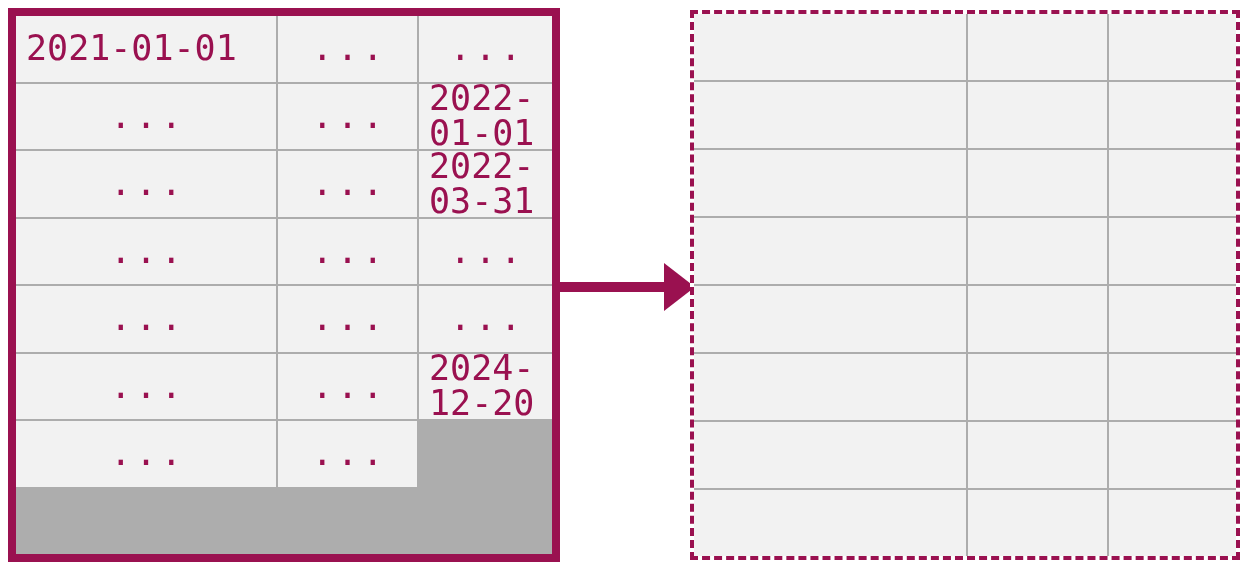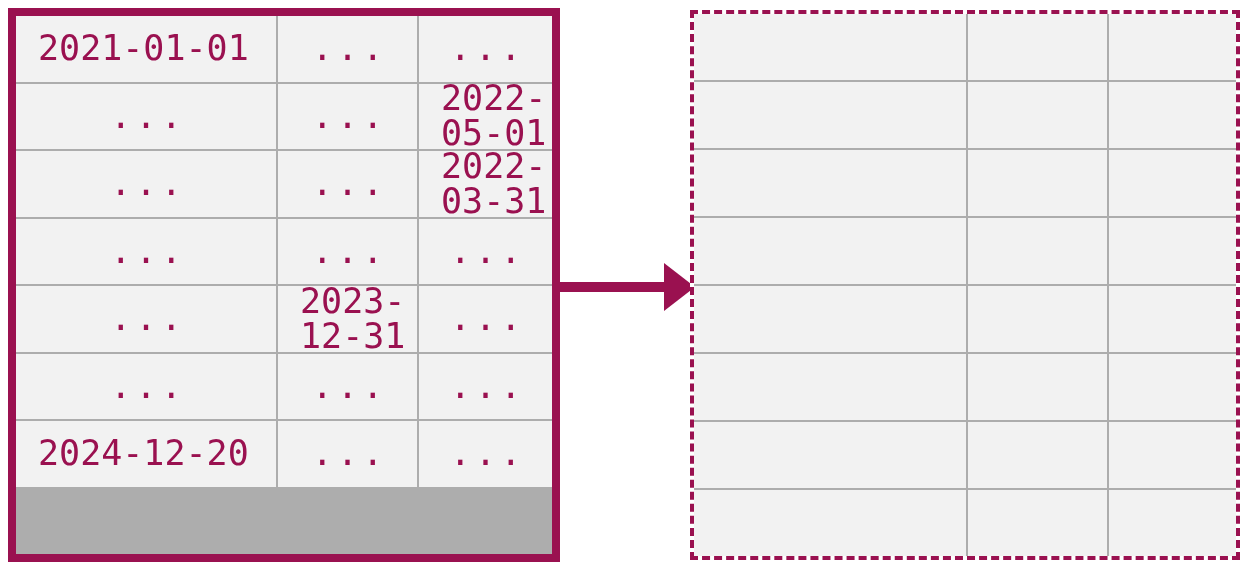--- a/index.html
+++ b/index.html
@@ -69,7 +69,7 @@
     color: var(--accent, #9a1150);
     line-height: 1;
   }
-  .cell.date { padding-left: 22px; }
+  .cell.date { padding-left: 10px; }
   .cell.dots { justify-content: center; letter-spacing: 0.12em; padding-left: 0.12em; }
 
   

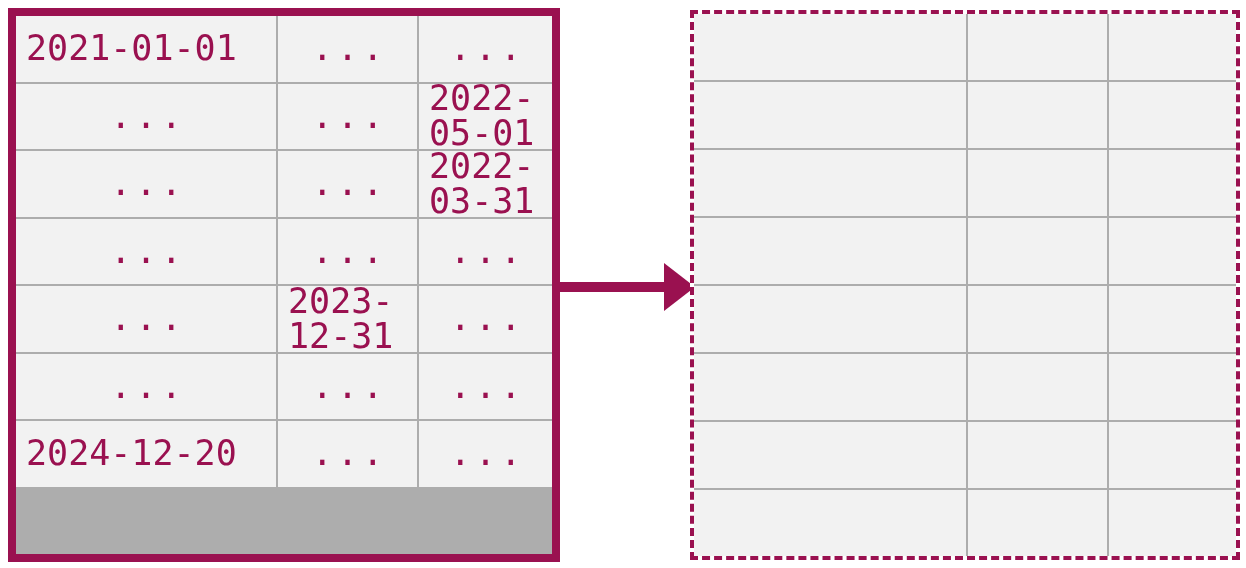--- a/index.html
+++ b/index.html
@@ -97,7 +97,7 @@
       <div class="cell dots">...</div>
       <div class="cell dots">...</div>
 
-      <div class="cell date">2022-05-01</div>
+      <div class="cell date">2022-01-01</div>
       <div class="cell dots">...</div>
       <div class="cell dots">...</div>
 

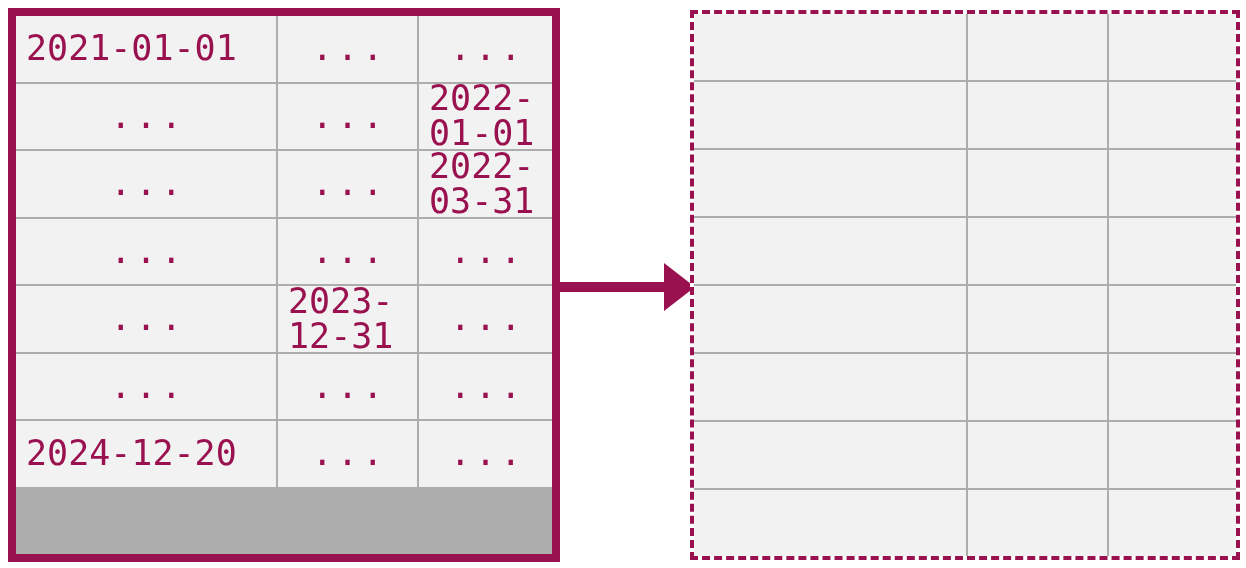--- a/index.html
+++ b/index.html
@@ -108,7 +108,6 @@
       <div class="cell dots">...</div>
       <div class="cell dots">...</div>
 
-      <div class="cell date">2023-12-31</div>
       <div class="cell dots">...</div>
       <div class="cell dots">...</div>
 

